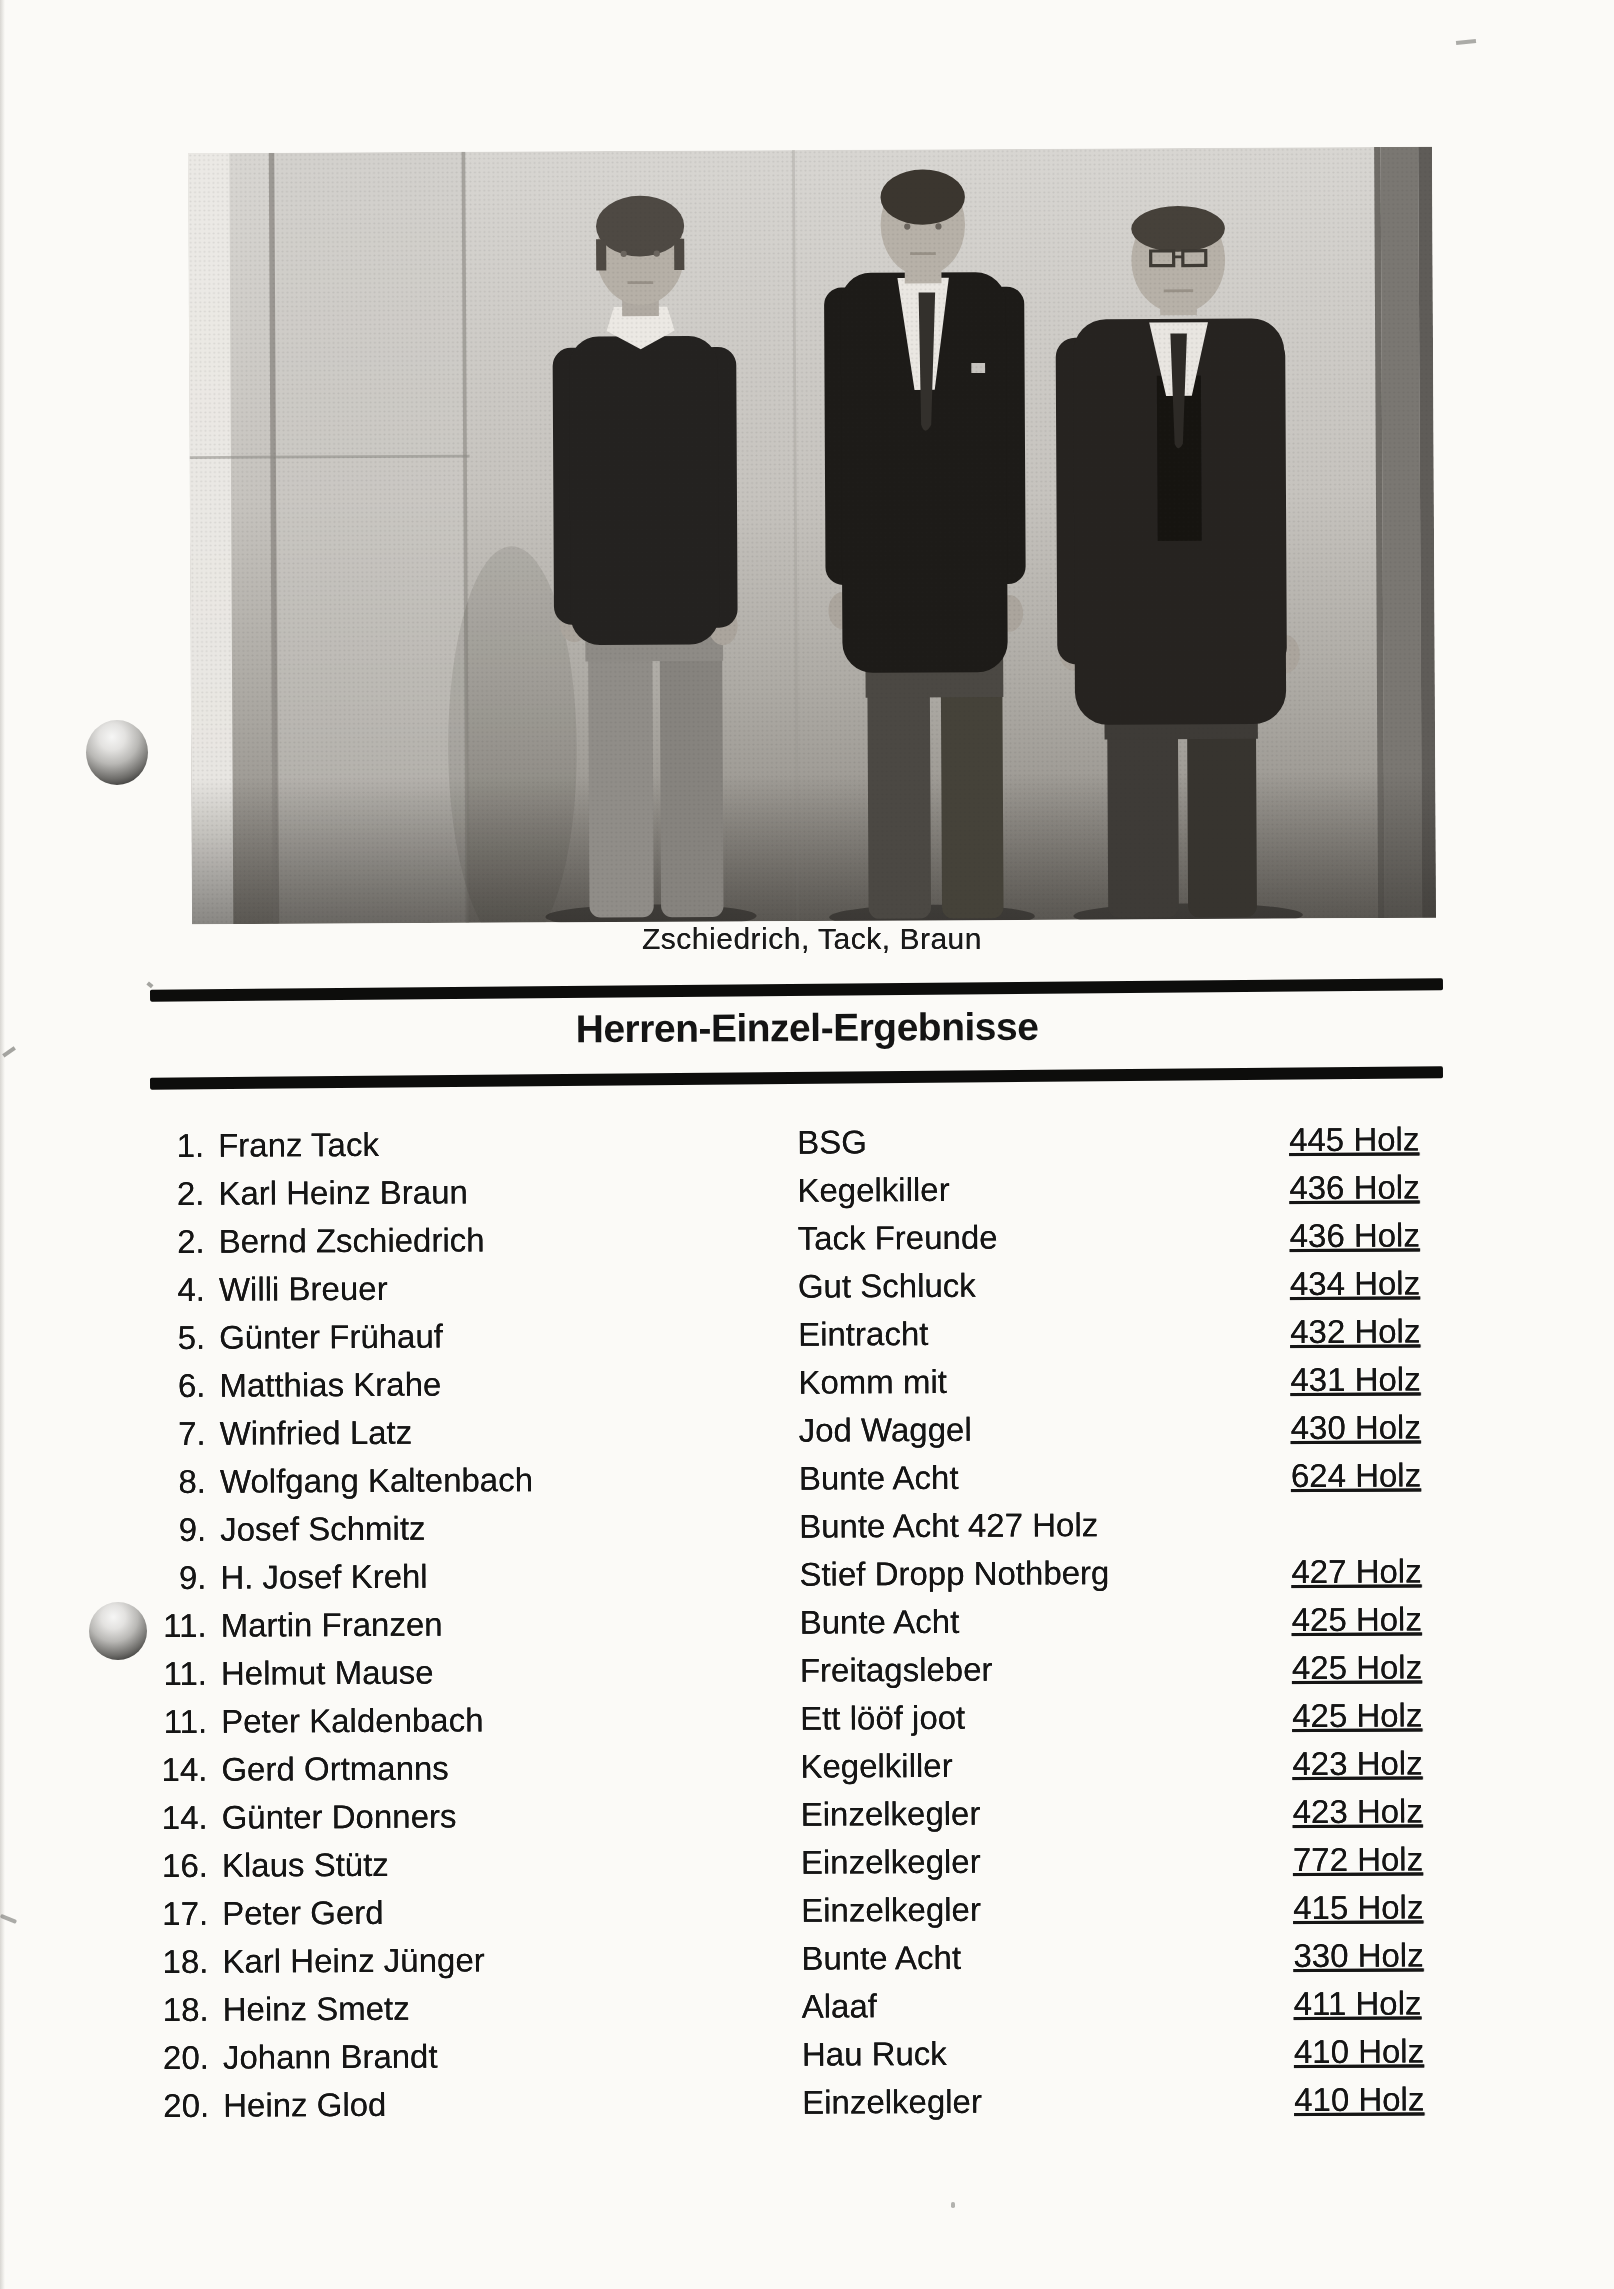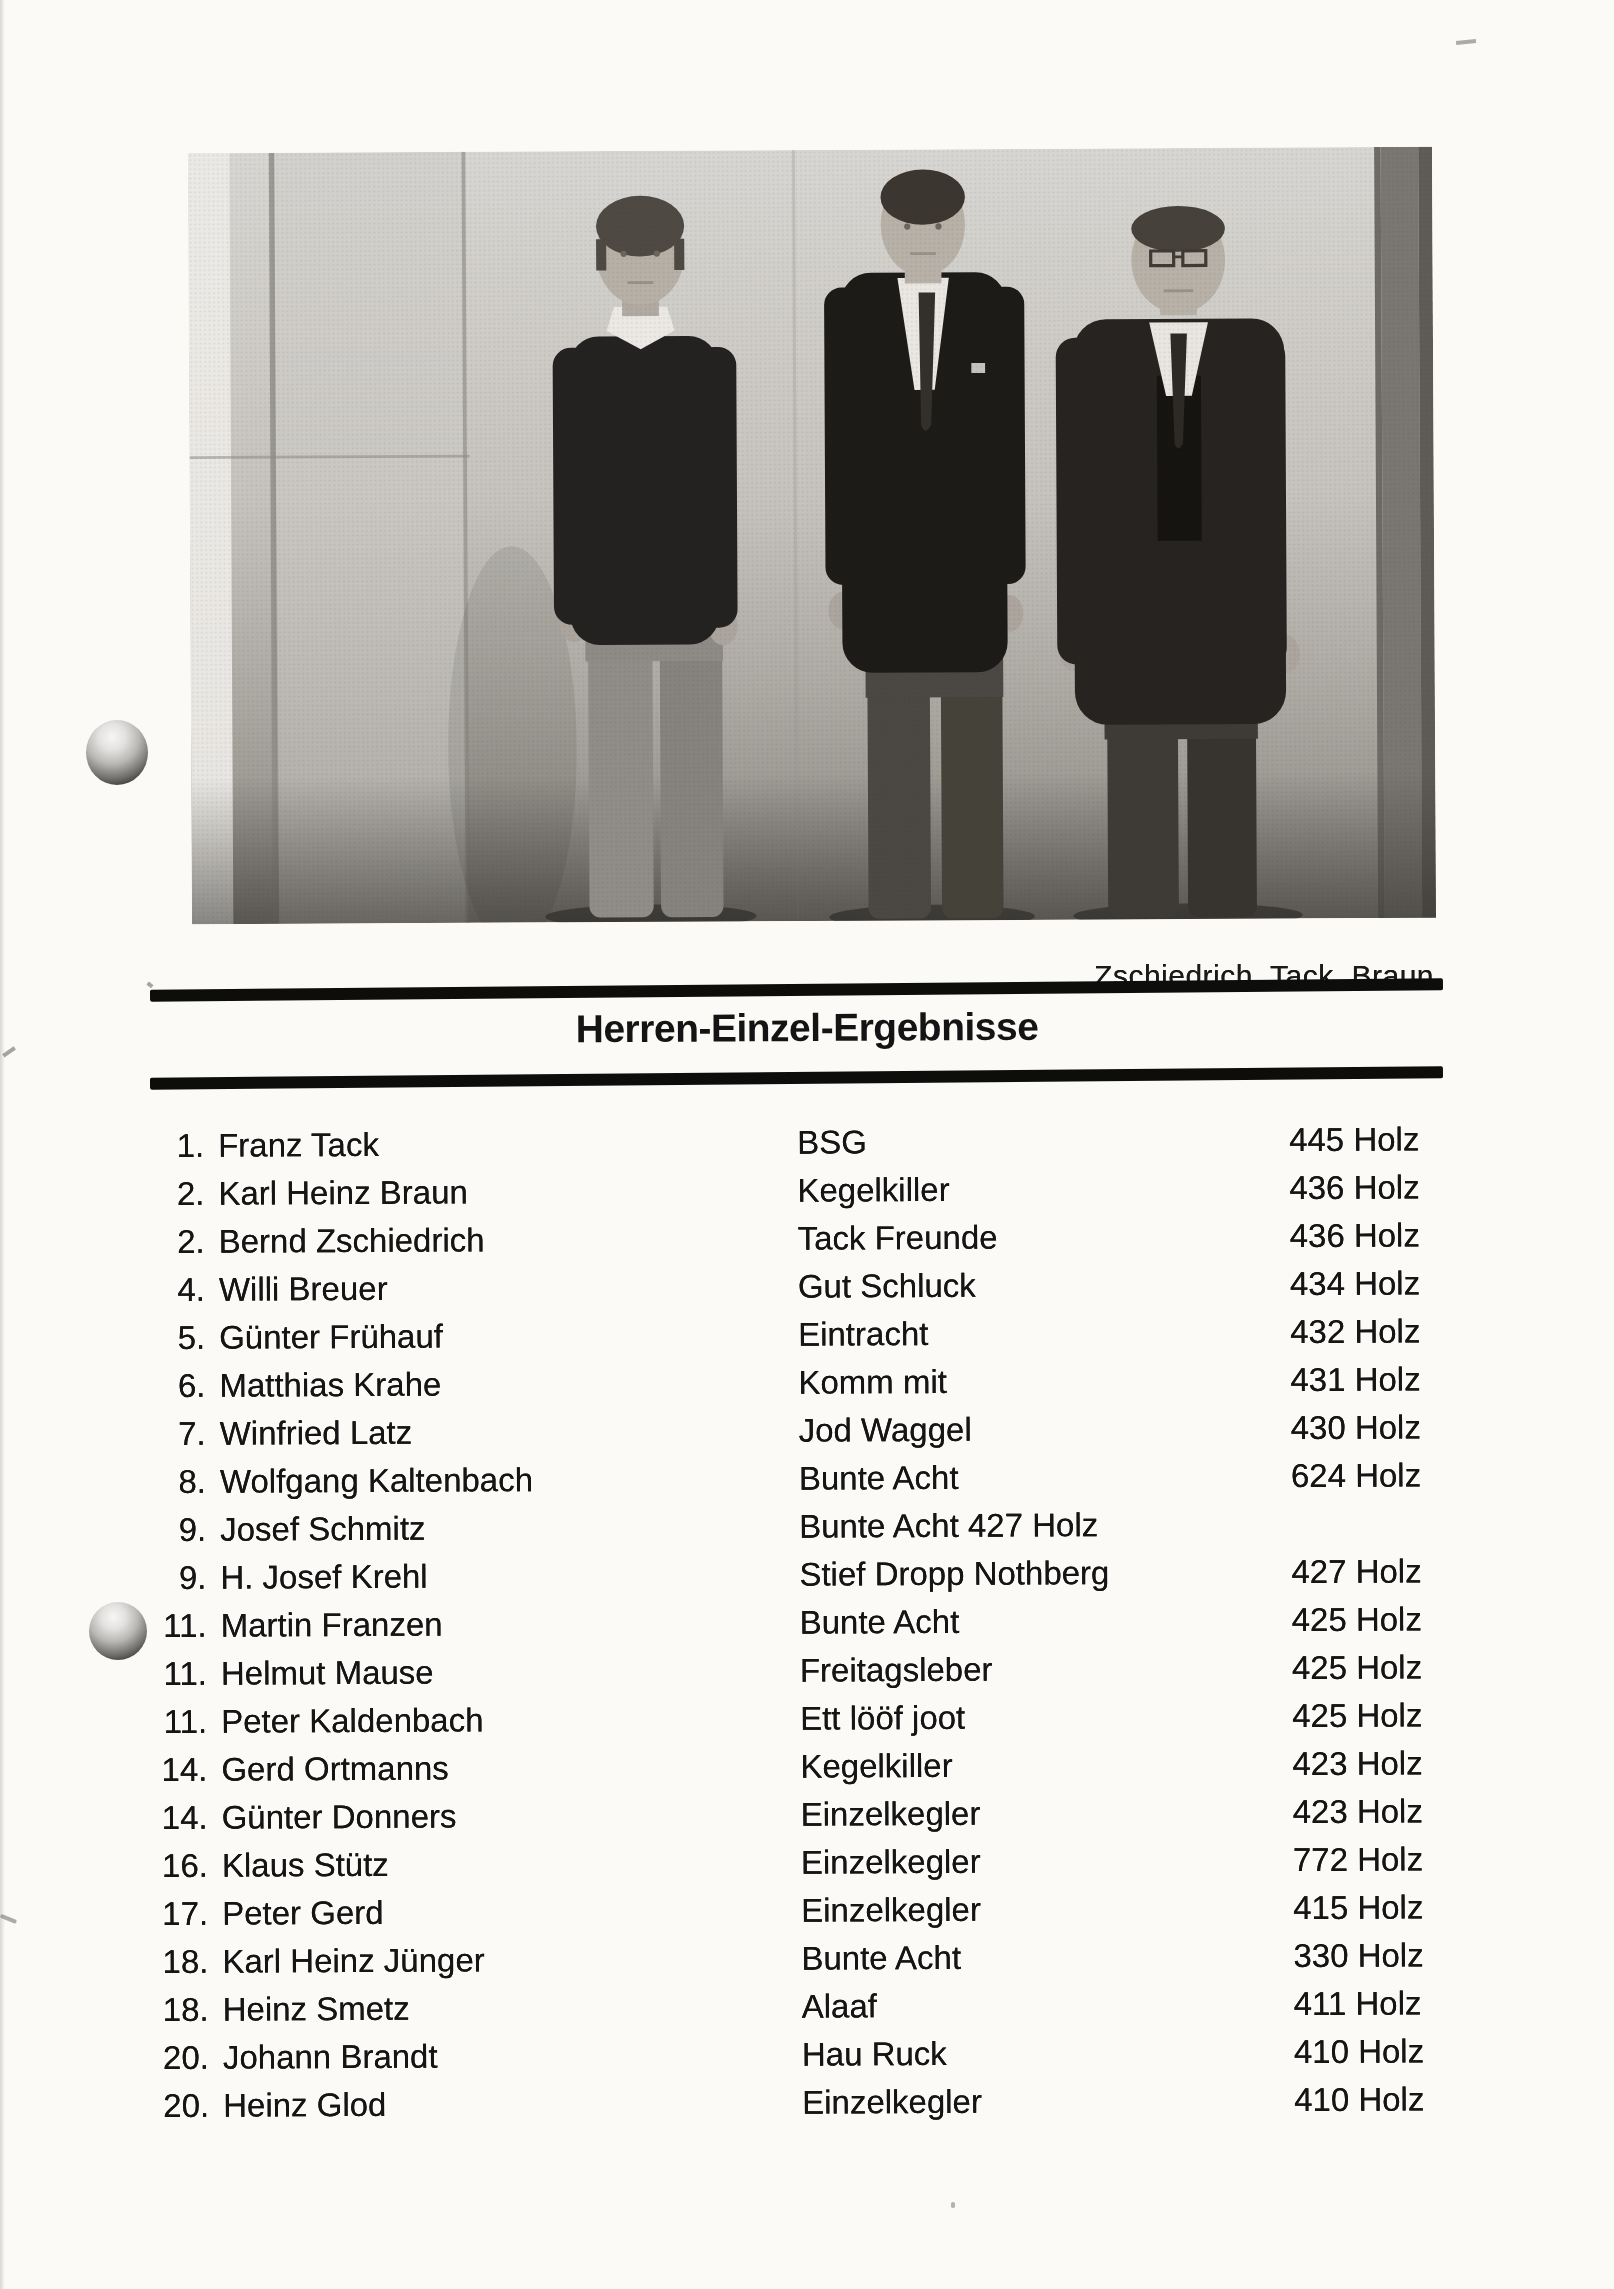--- a/index.html
+++ b/index.html
@@ -20,8 +20,8 @@
   .photo svg{display:block;width:100%;height:100%;}
   
   .caption{position:absolute;left:190px;top:922px;width:1244px;
-    text-align:right;font-size:30px;letter-spacing:0.5px;color:#1a1a1a;
-    text-shadow:0 0 0.5px #1a1a1a;margin-top:37px;}
+    text-align:center;font-size:30px;letter-spacing:0.5px;color:#1a1a1a;
+    text-shadow:0 0 0.5px #1a1a1a;}
   
   .rule{position:absolute;left:150px;width:1293px;height:12px;background:#0d0d0c;
     transform:rotate(-0.5deg);border-radius:1.8px;}

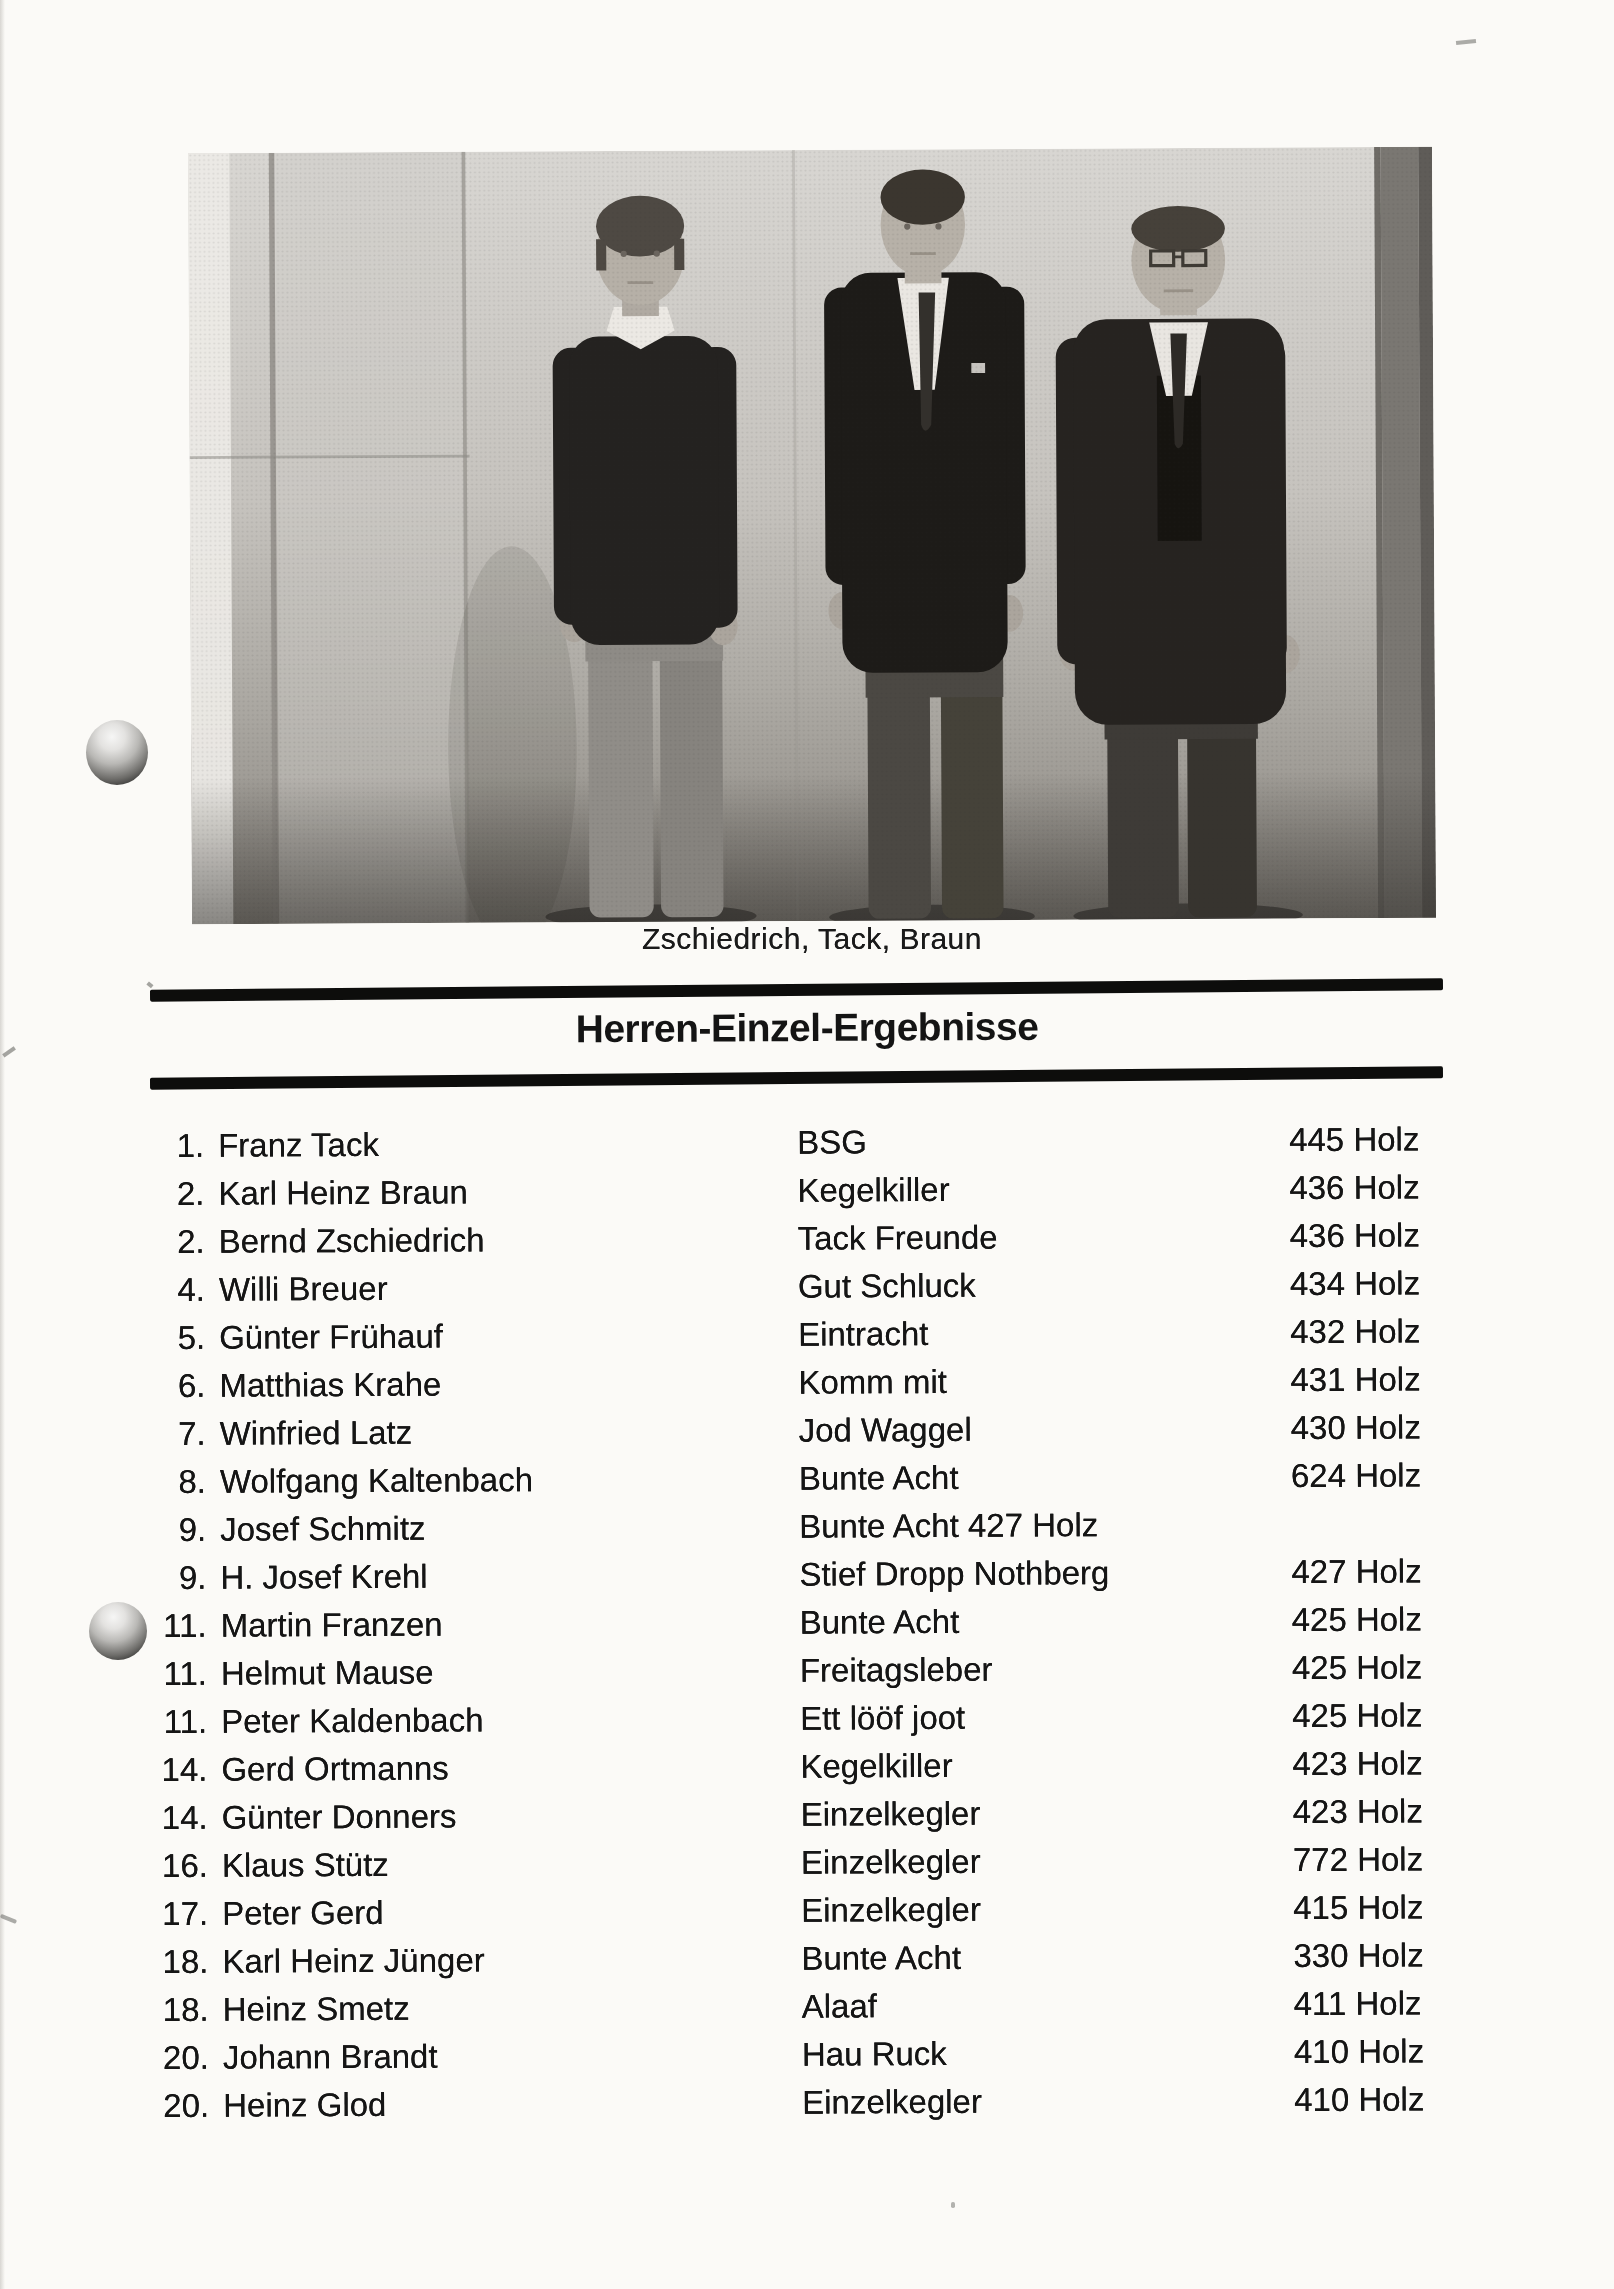--- a/index.html
+++ b/index.html
@@ -38,7 +38,7 @@
   .row .rank{position:absolute;left:92px;width:112px;text-align:right;}
   .row .name{position:absolute;left:218px;}
   .row .club{position:absolute;left:797px;}
-  .row .score{position:absolute;left:1289px;}
+  .row .score{position:absolute;left:1289px;text-decoration:underline;}
   
   .hole{position:absolute;border-radius:50%;
     background:radial-gradient(circle at 42% 26%,#f6f6f5 0%,#e3e2e0 22%,#b9b8b5 45%,#6e6d6a 70%,#1f1f1e 92%,#111 100%);}

